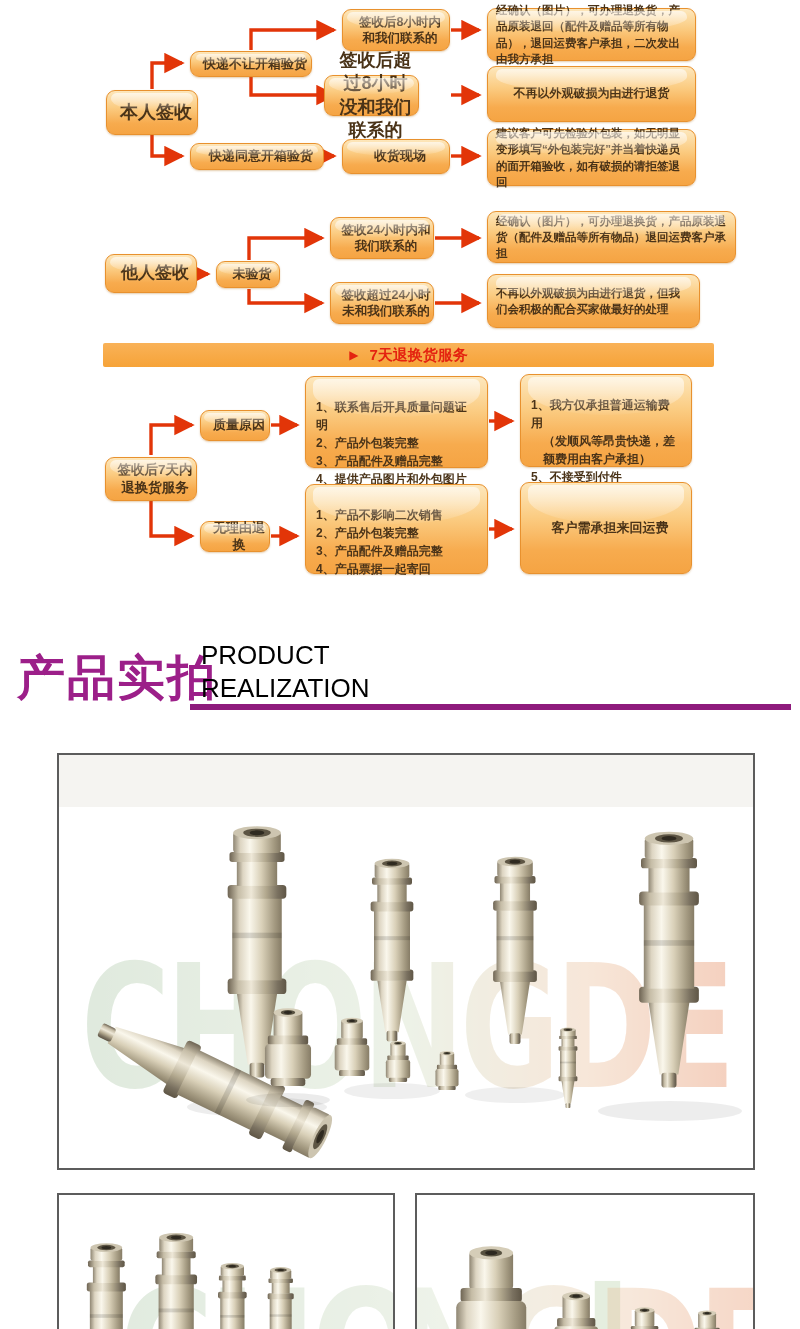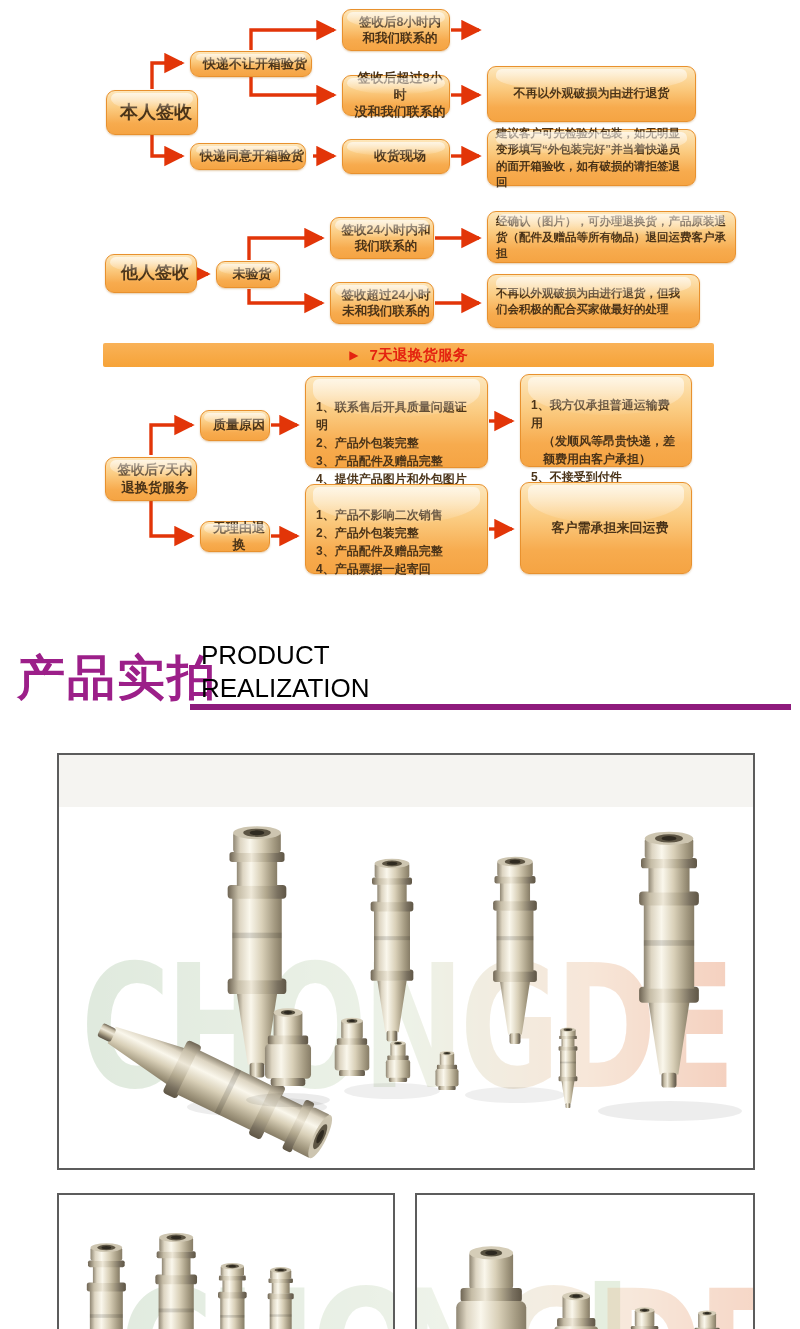--- a/index.html
+++ b/index.html
@@ -141,6 +141,7 @@
   <div class="fbox" style="left:342px;top:75px;width:108px;height:41px;font-size:13px">签收后超过8小时
 没和我们联系的</div>
   <div class="fbox" style="left:342px;top:139px;width:108px;height:35px;font-size:13px">收货现场</div>
+  <div class="fbox para" style="left:487px;top:8px;width:209px;height:53px;font-size:11.5px">经确认（图片），可办理退换货，产品原装退回（配件及赠品等所有物品），退回运费客户承担，二次发出由我方承担</div>
   <div class="fbox para-c" style="left:487px;top:66px;width:209px;height:56px;font-size:12px">不再以外观破损为由进行退货</div>
   <div class="fbox para" style="left:487px;top:129px;width:209px;height:57px;font-size:11.5px">建议客户可先检验外包装，如无明显变形填写“外包装完好”并当着快递员的面开箱验收，如有破损的请拒签退回</div>
 

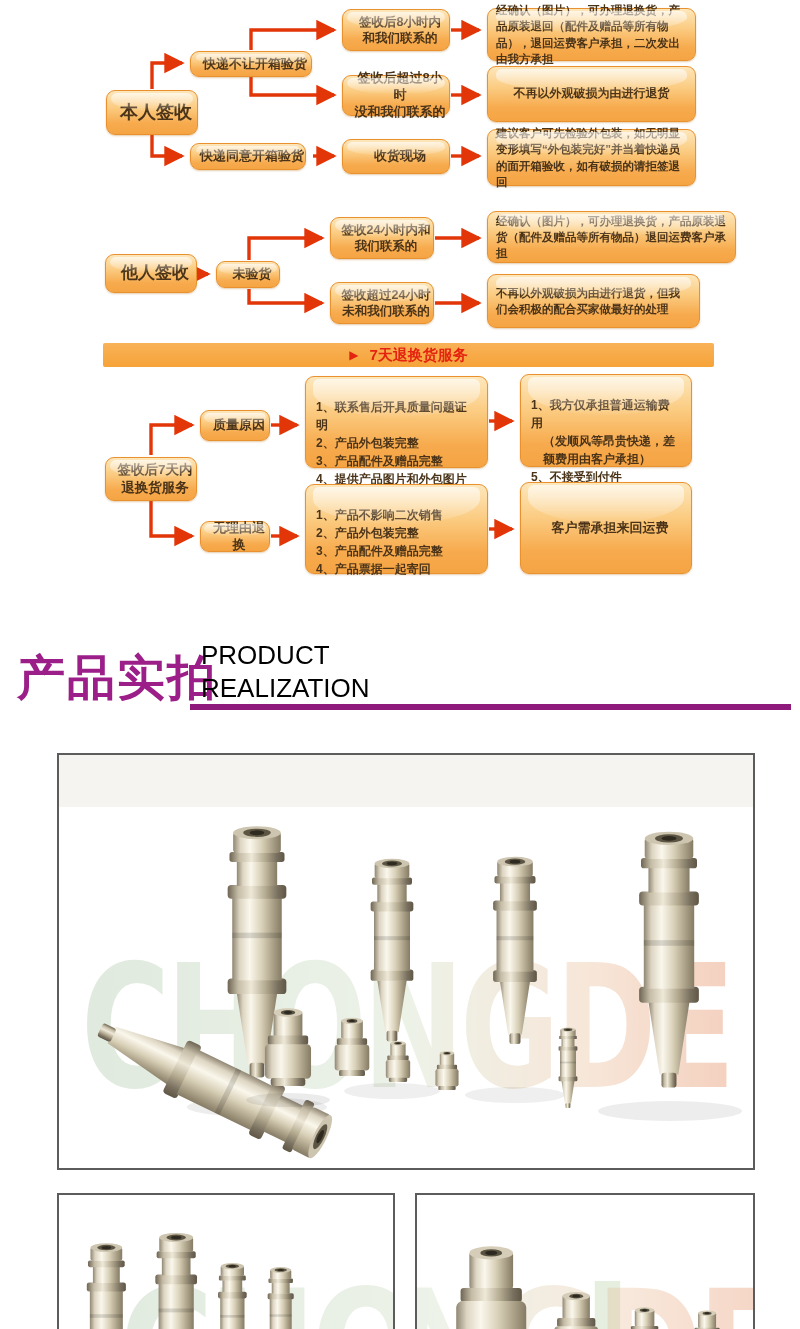--- a/index.html
+++ b/index.html
@@ -138,7 +138,7 @@
   <div class="fbox" style="left:190px;top:143px;width:116px;height:27px;font-size:13px">快递同意开箱验货</div>
   <div class="fbox" style="left:342px;top:9px;width:108px;height:42px;font-size:12.5px">签收后8小时内
 和我们联系的</div>
-  <div class="fbox" style="left:342px;top:75px;width:108px;height:41px;font-size:13px">签收后超过8小时
+  <div class="fbox" style="left:324px;top:75px;width:95px;height:41px;font-size:18px">签收后超过8小时
 没和我们联系的</div>
   <div class="fbox" style="left:342px;top:139px;width:108px;height:35px;font-size:13px">收货现场</div>
   <div class="fbox para" style="left:487px;top:8px;width:209px;height:53px;font-size:11.5px">经确认（图片），可办理退换货，产品原装退回（配件及赠品等所有物品），退回运费客户承担，二次发出由我方承担</div>

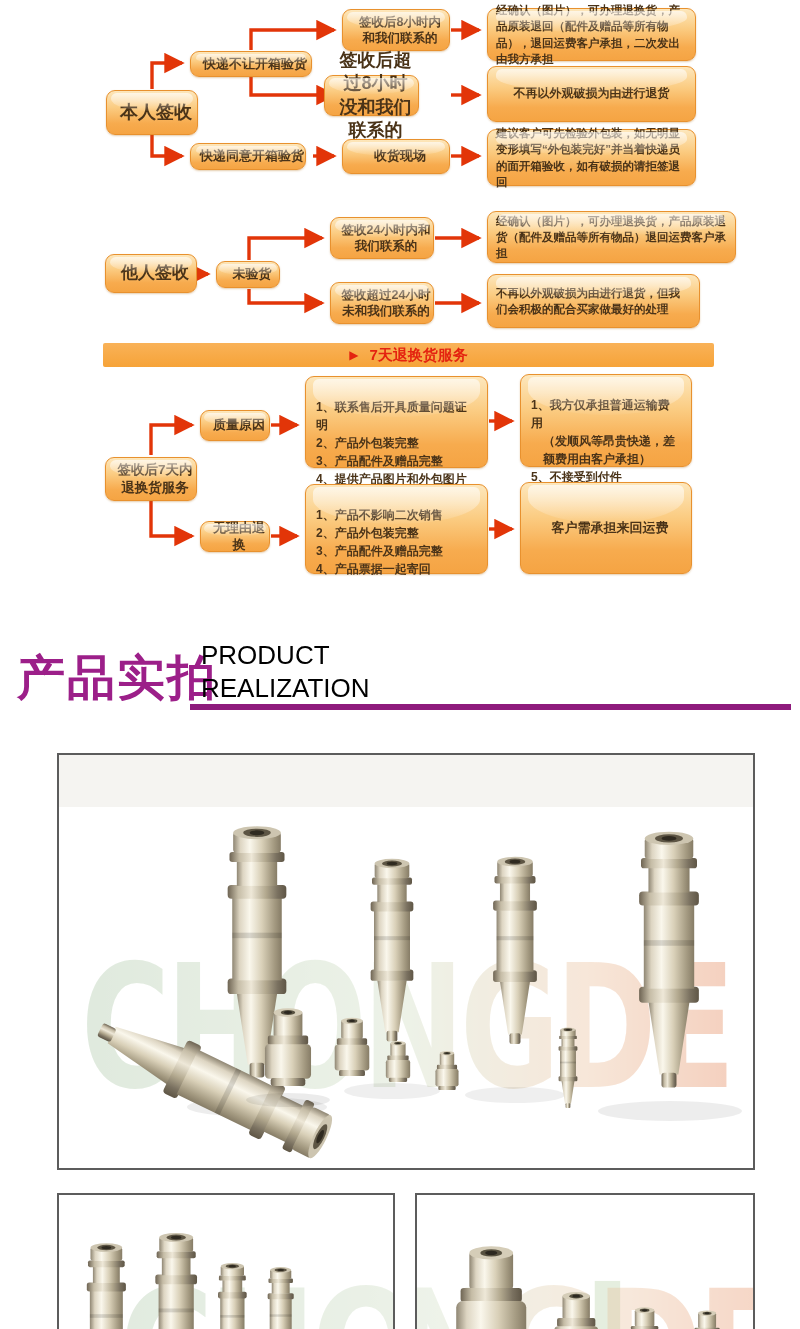--- a/index.html
+++ b/index.html
@@ -135,7 +135,7 @@
 
   <div class="fbox" style="left:106px;top:90px;width:92px;height:45px;font-size:18px">本人签收</div>
   <div class="fbox" style="left:190px;top:51px;width:122px;height:26px;font-size:13px">快递不让开箱验货</div>
-  <div class="fbox" style="left:190px;top:143px;width:116px;height:27px;font-size:13px">快递同意开箱验货</div>
+  <div class="fbox" style="left:190px;top:143px;width:134px;height:27px;font-size:13px">快递同意开箱验货</div>
   <div class="fbox" style="left:342px;top:9px;width:108px;height:42px;font-size:12.5px">签收后8小时内
 和我们联系的</div>
   <div class="fbox" style="left:324px;top:75px;width:95px;height:41px;font-size:18px">签收后超过8小时

